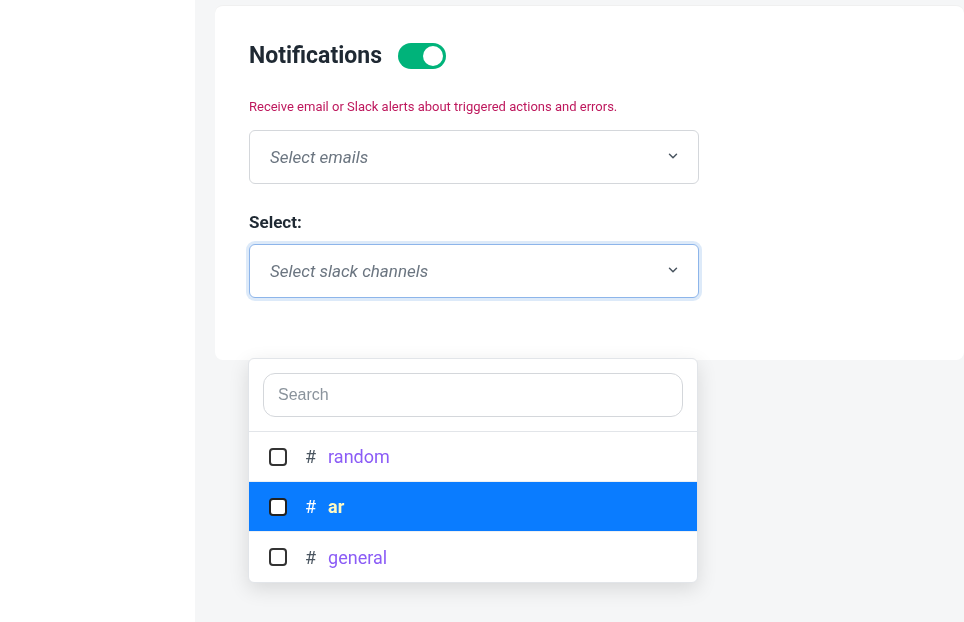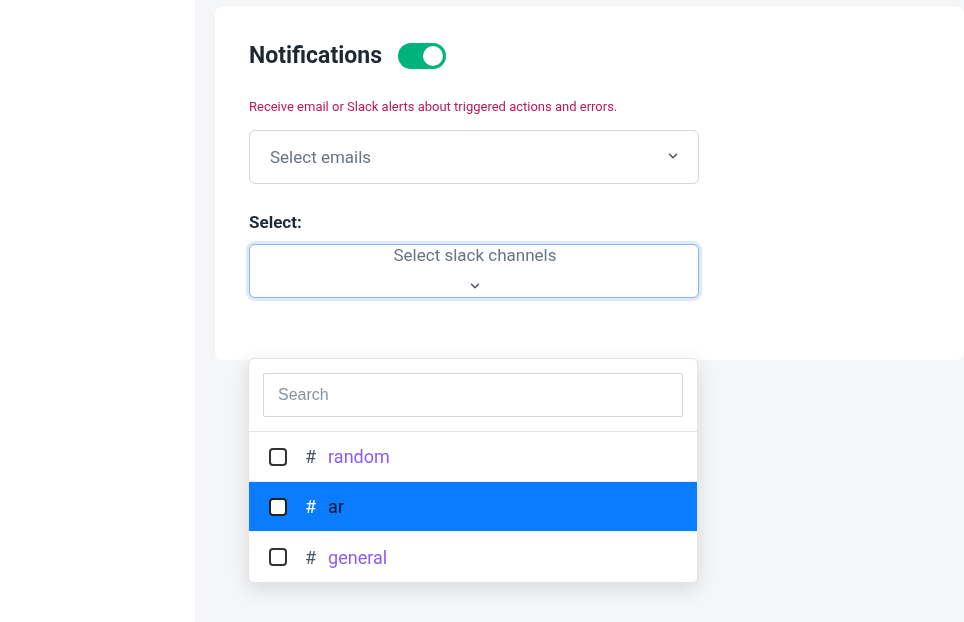--- a/index.html
+++ b/index.html
@@ -83,6 +83,7 @@
       padding: 0 18px 0 20px;
       cursor: pointer;
       background: #ffffff;
+      font-style: italic;
     }
     .select-box.focused {
       border: 1px solid #8db5ea;

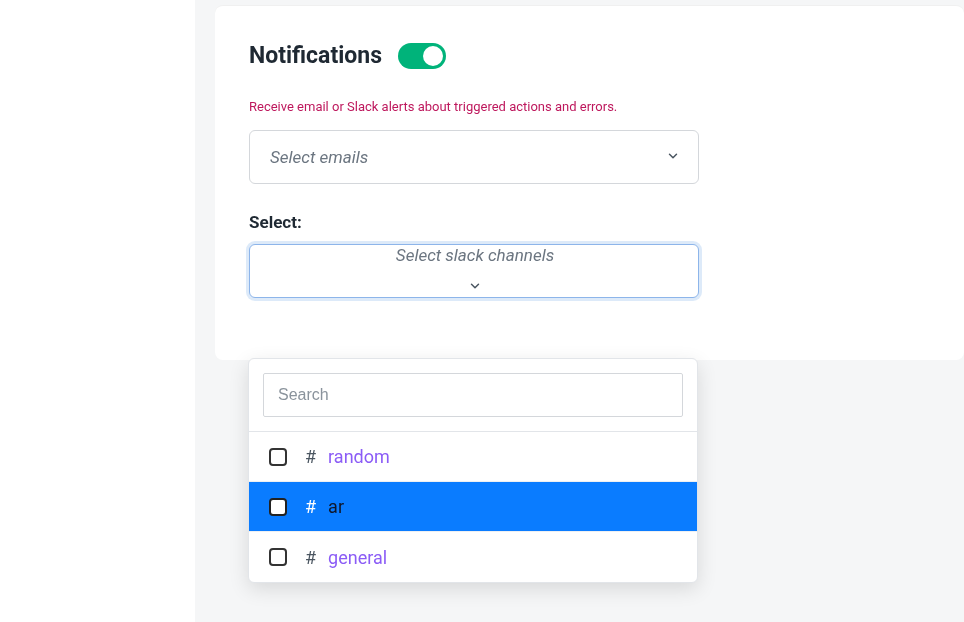--- a/index.html
+++ b/index.html
@@ -88,7 +88,6 @@
     .select-box.focused {
       border: 1px solid #8db5ea;
       box-shadow: 0 0 0 3px rgba(120, 170, 230, 0.25);
-      flex-direction: column;
     }
     .select-placeholder {
       font-size: 17px;

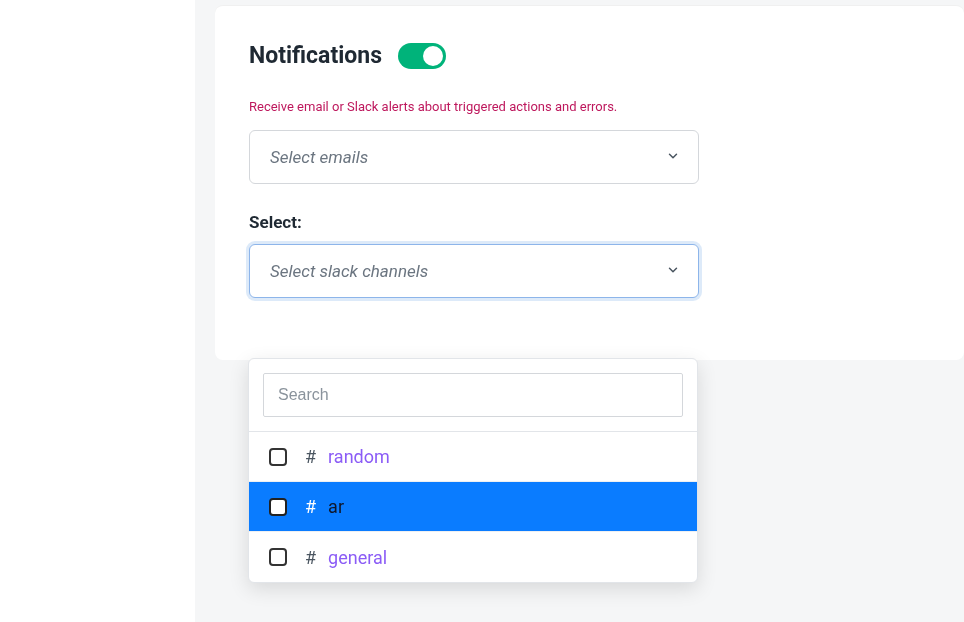--- a/index.html
+++ b/index.html
@@ -117,7 +117,7 @@
       width: 100%;
       height: 44px;
       border: 1px solid #d4d7db;
-      border-radius: 2px;
+      border-radius: 12px;
       padding: 0 14px;
       font-size: 16px;
       color: #c2410c;

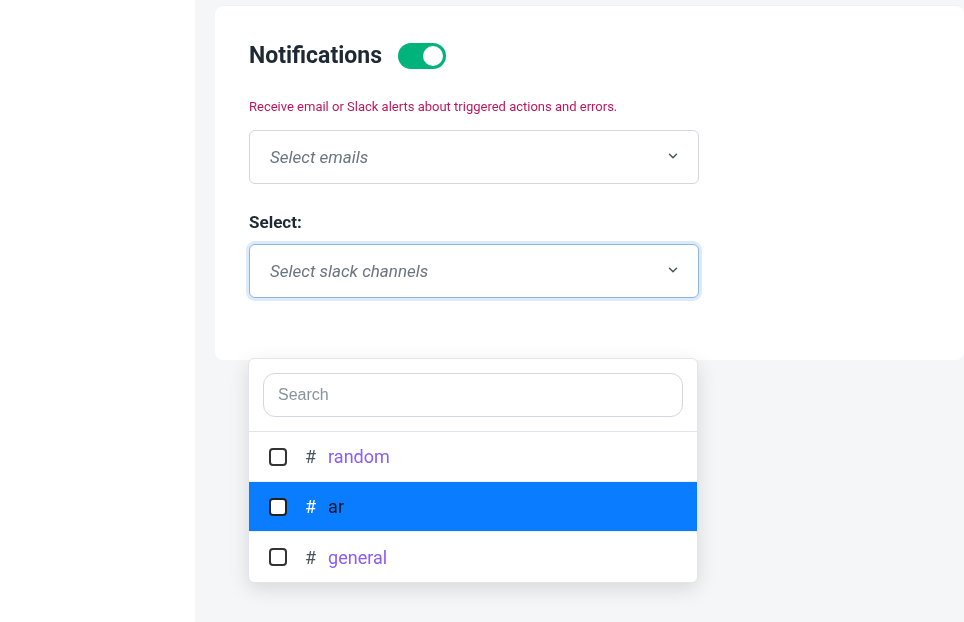--- a/index.html
+++ b/index.html
@@ -170,7 +170,8 @@
       color: #8b5cf6;
     }
     .option-row.highlighted .channel-name {
-      color: #0f172a;
+      color: #fef9c3;
+      font-weight: bold;
     }
     .channel-label {
       display: flex;

